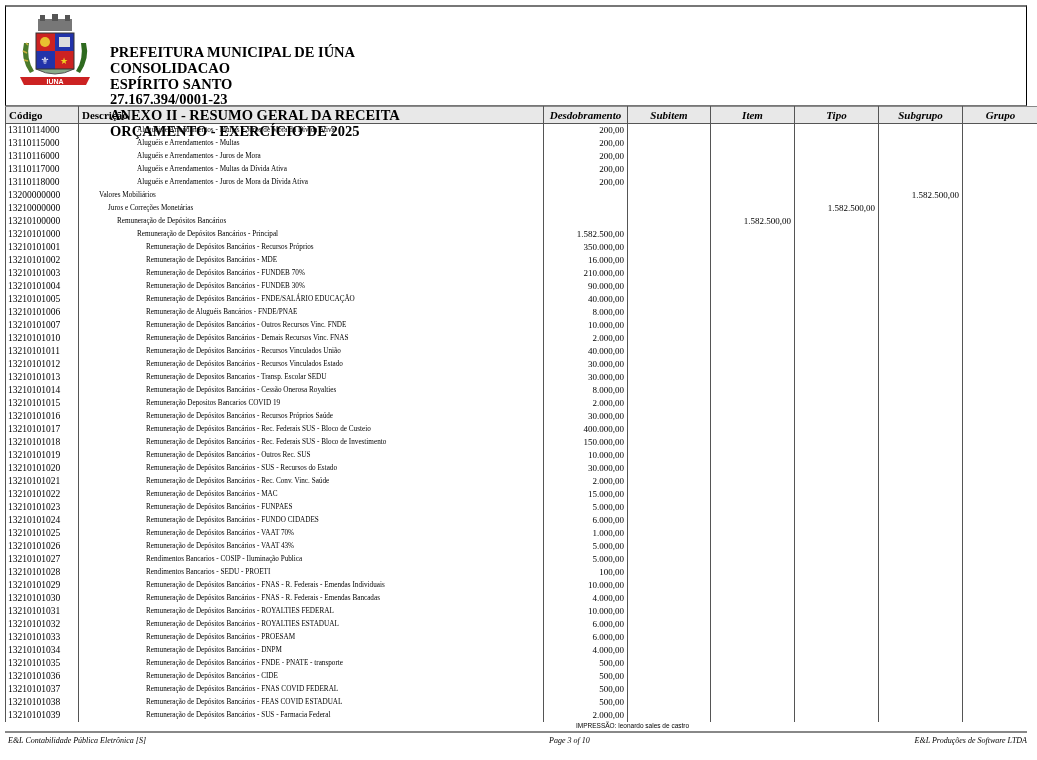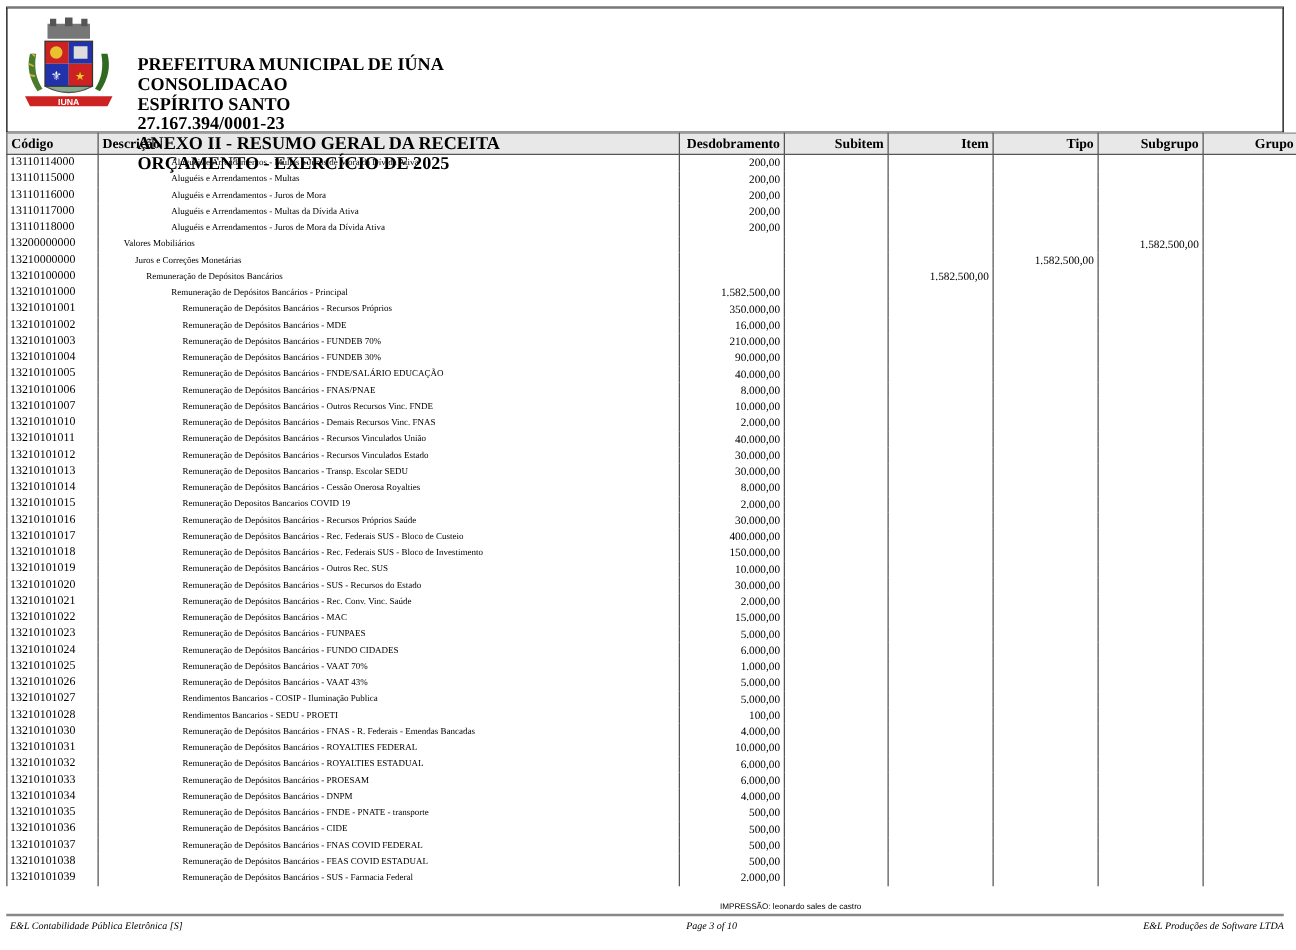--- a/index.html
+++ b/index.html
@@ -12,7 +12,7 @@
   table.grid { border-collapse: collapse; table-layout: fixed; width: 1023px; }
   table.grid th { background: #e8e8e8; font-weight: bold; font-size: 11px; height: 16px; padding: 0 3px; border-left: 1px solid #555; border-right: 1px solid #555; border-bottom: 1px solid #555; border-top: 1px solid #888; }
   table.grid th.l { text-align: left; }
-  table.grid th.r { text-align: right; }
+  table.grid th.r { text-align: center; font-style: italic; }
   table.grid td { font-size: 9.5px; height: 13px; line-height: 13px; padding: 0 3px; border-left: 1px solid #555; border-right: 1px solid #555; white-space: nowrap; overflow: hidden; }
   table.grid td.code { font-size: 9.5px; padding-left: 2px; }
   table.grid td.desc { font-size: 7.2px; }

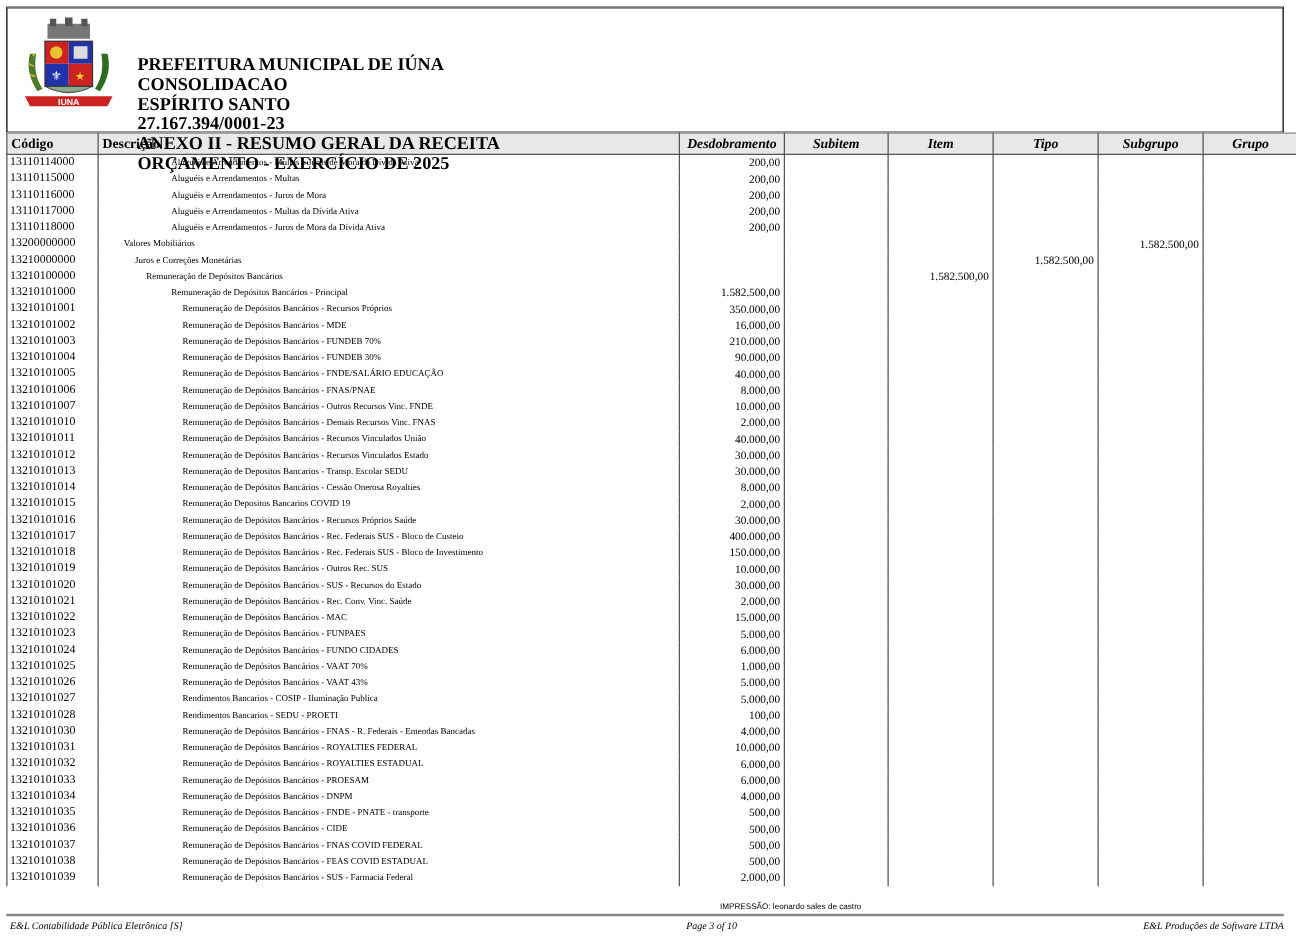--- a/index.html
+++ b/index.html
@@ -238,7 +238,7 @@
         </tr>
         <tr>
           <td class="code">13210101006</td>
-          <td class="desc ind5">Remuneração de Depósitos Bancários - FNAS/PNAE</td>
+          <td class="desc ind5">Remuneração de Aluguéis Bancários - FNDE/PNAE</td>
           <td class="num">8.000,00</td>
           <td class="num"></td>
           <td class="num"></td>

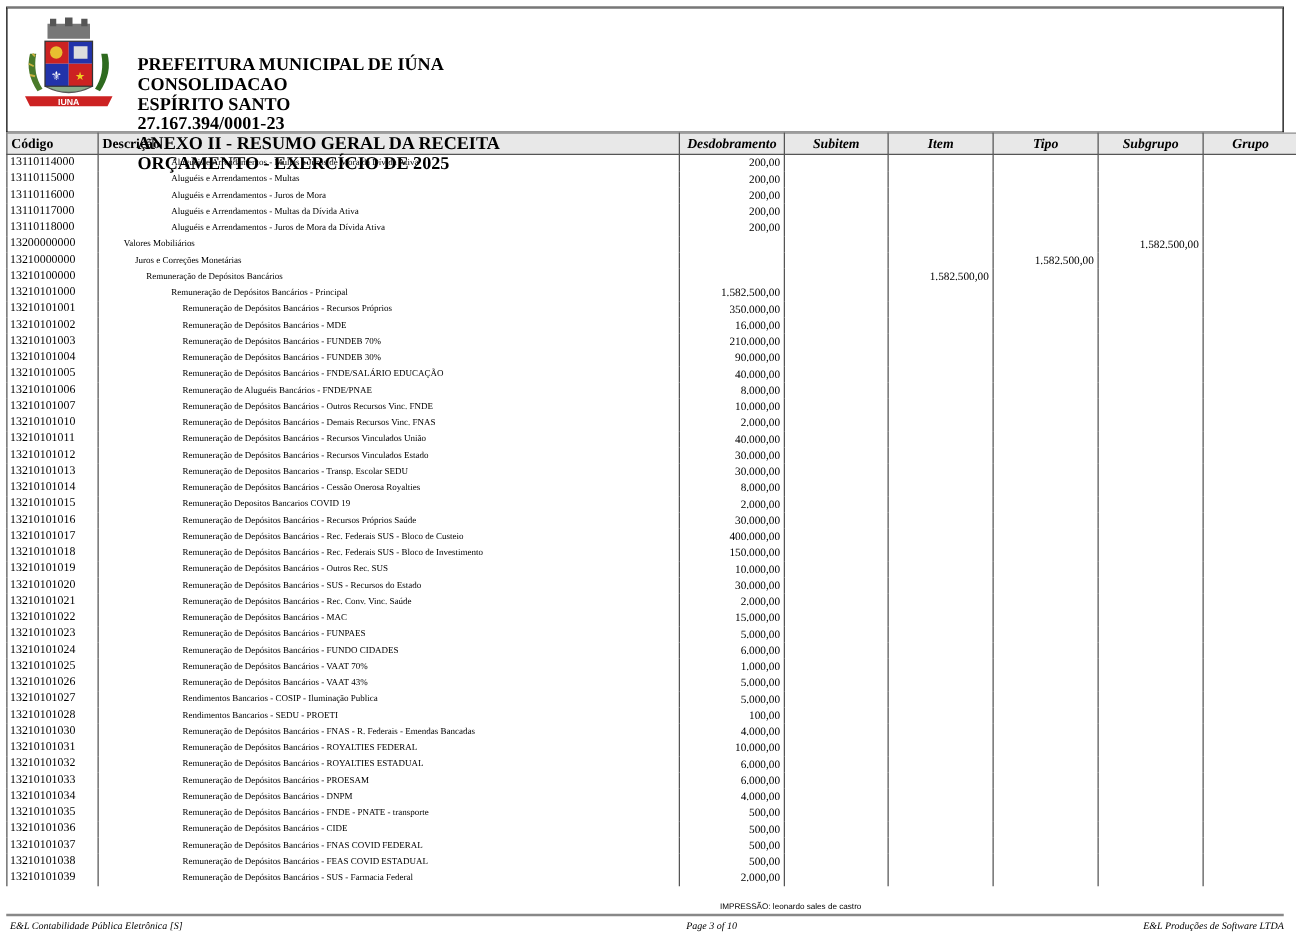--- a/index.html
+++ b/index.html
@@ -447,6 +447,16 @@
           <td class="num"></td>
         </tr>
         <tr>
+          <td class="code">13210101029</td>
+          <td class="desc ind5">Remuneração de Depósitos Bancários - FNAS - R. Federais - Emendas Individuais</td>
+          <td class="num">10.000,00</td>
+          <td class="num"></td>
+          <td class="num"></td>
+          <td class="num"></td>
+          <td class="num"></td>
+          <td class="num"></td>
+        </tr>
+        <tr>
           <td class="code">13210101030</td>
           <td class="desc ind5">Remuneração de Depósitos Bancários - FNAS - R. Federais - Emendas Bancadas</td>
           <td class="num">4.000,00</td>

